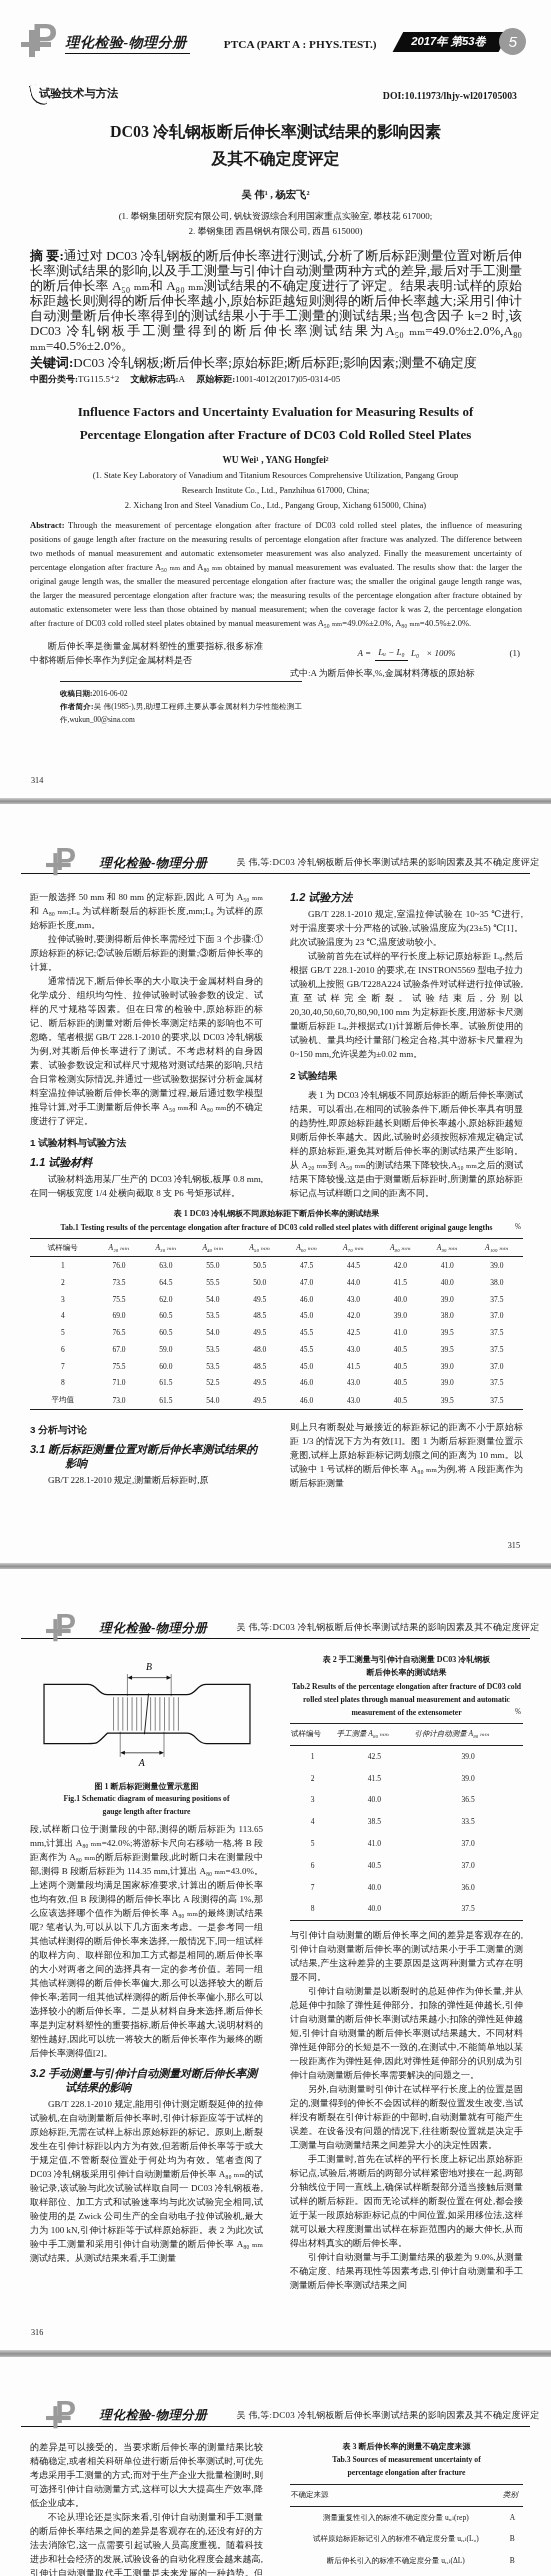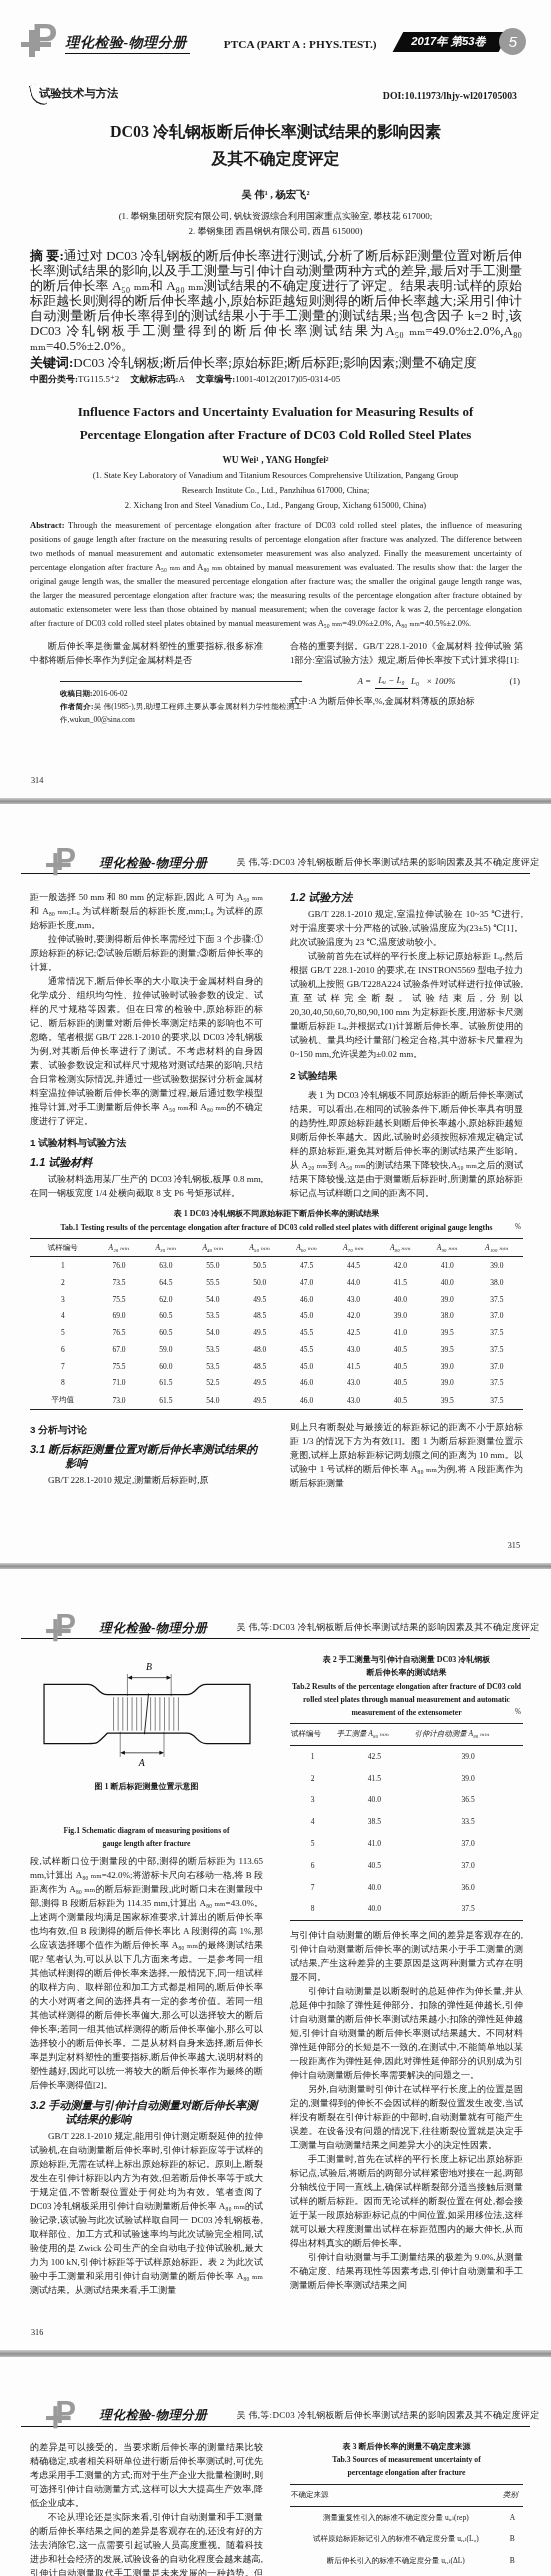--- a/index.html
+++ b/index.html
@@ -117,7 +117,7 @@
   <div class="metaline">
     <b>中图分类号:</b><span>TG115.5⁺2</span>&nbsp;&nbsp;&nbsp;&nbsp;
     <b>文献标志码:</b><span>A</span>&nbsp;&nbsp;&nbsp;&nbsp;
-    <b>文章编号:</b><span>1001-4012(2017)05-0314-05</span>
+    <b>原始标距:</b><span>1001-4012(2017)05-0314-05</span>
   </div>
 
   <div class="entitle">

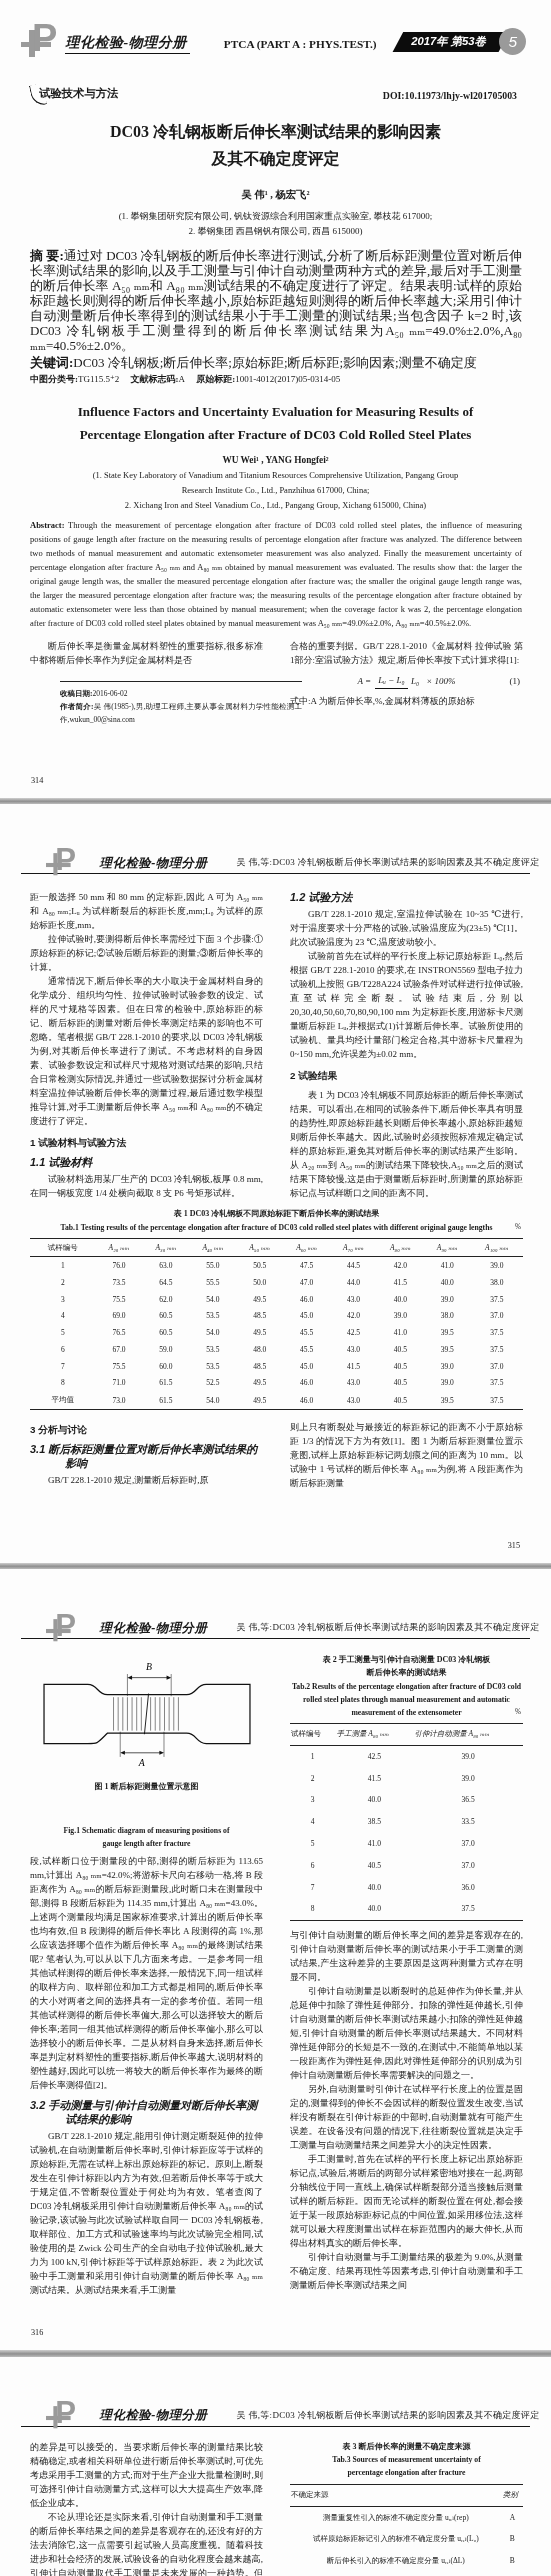--- a/index.html
+++ b/index.html
@@ -142,7 +142,6 @@
       </div>
     </div>
     <div class="col">
-      <p class="par0" style="margin:0;">合格的重要判据。GB/T 228.1-2010《金属材料 拉伸试验 第1部分:室温试验方法》规定,断后伸长率按下式计算求得[1]:</p>
       <div class="eq">
         <span>A =</span>
         <span class="frac">

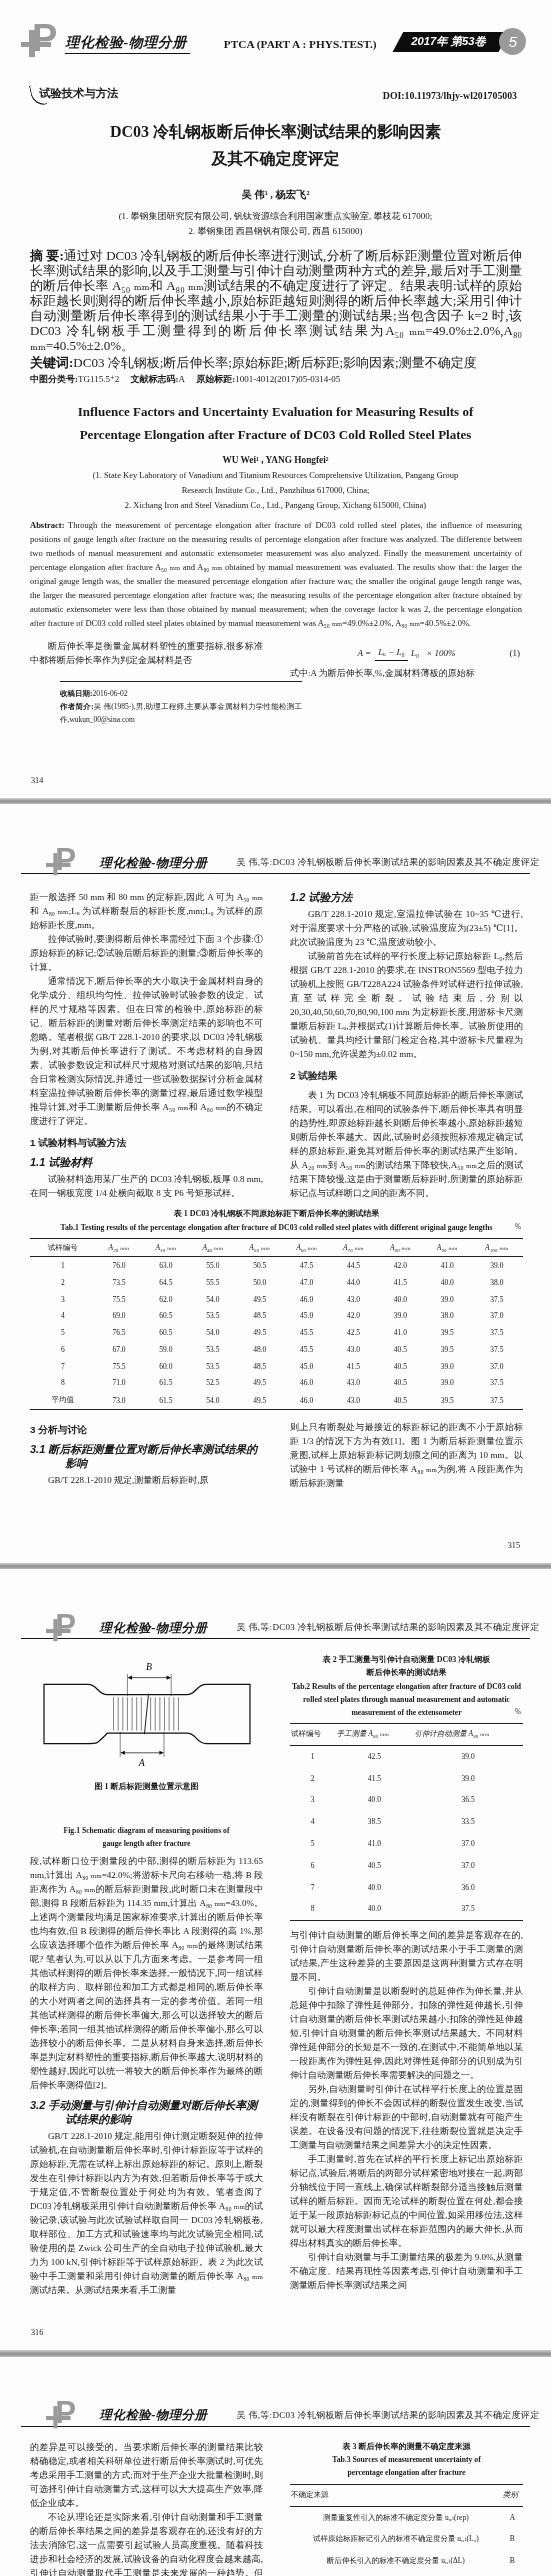--- a/index.html
+++ b/index.html
@@ -72,7 +72,7 @@
   
   .figure{margin:3.1px auto 0 auto;display:block;}
   .fig-caption{text-align:center;font-weight:bold;font-size:8px;line-height:13.4px;margin-top:3.1px;}
-  .fig-caption-en{text-align:center;font-weight:bold;font-size:7.7px;line-height:12.4px;margin-top:32px;}
+  .fig-caption-en{text-align:center;font-weight:bold;font-size:7.7px;line-height:12.4px;}
 </style>
 </head>
 <body>

